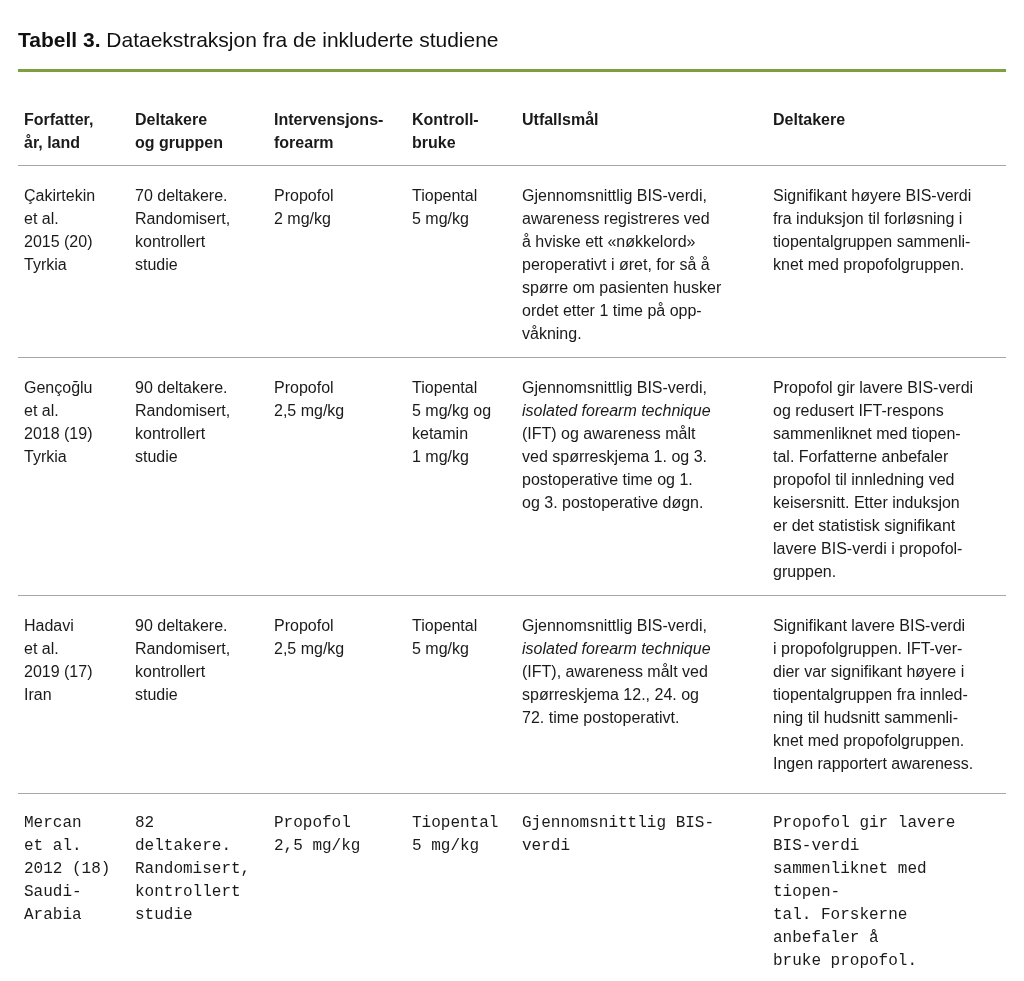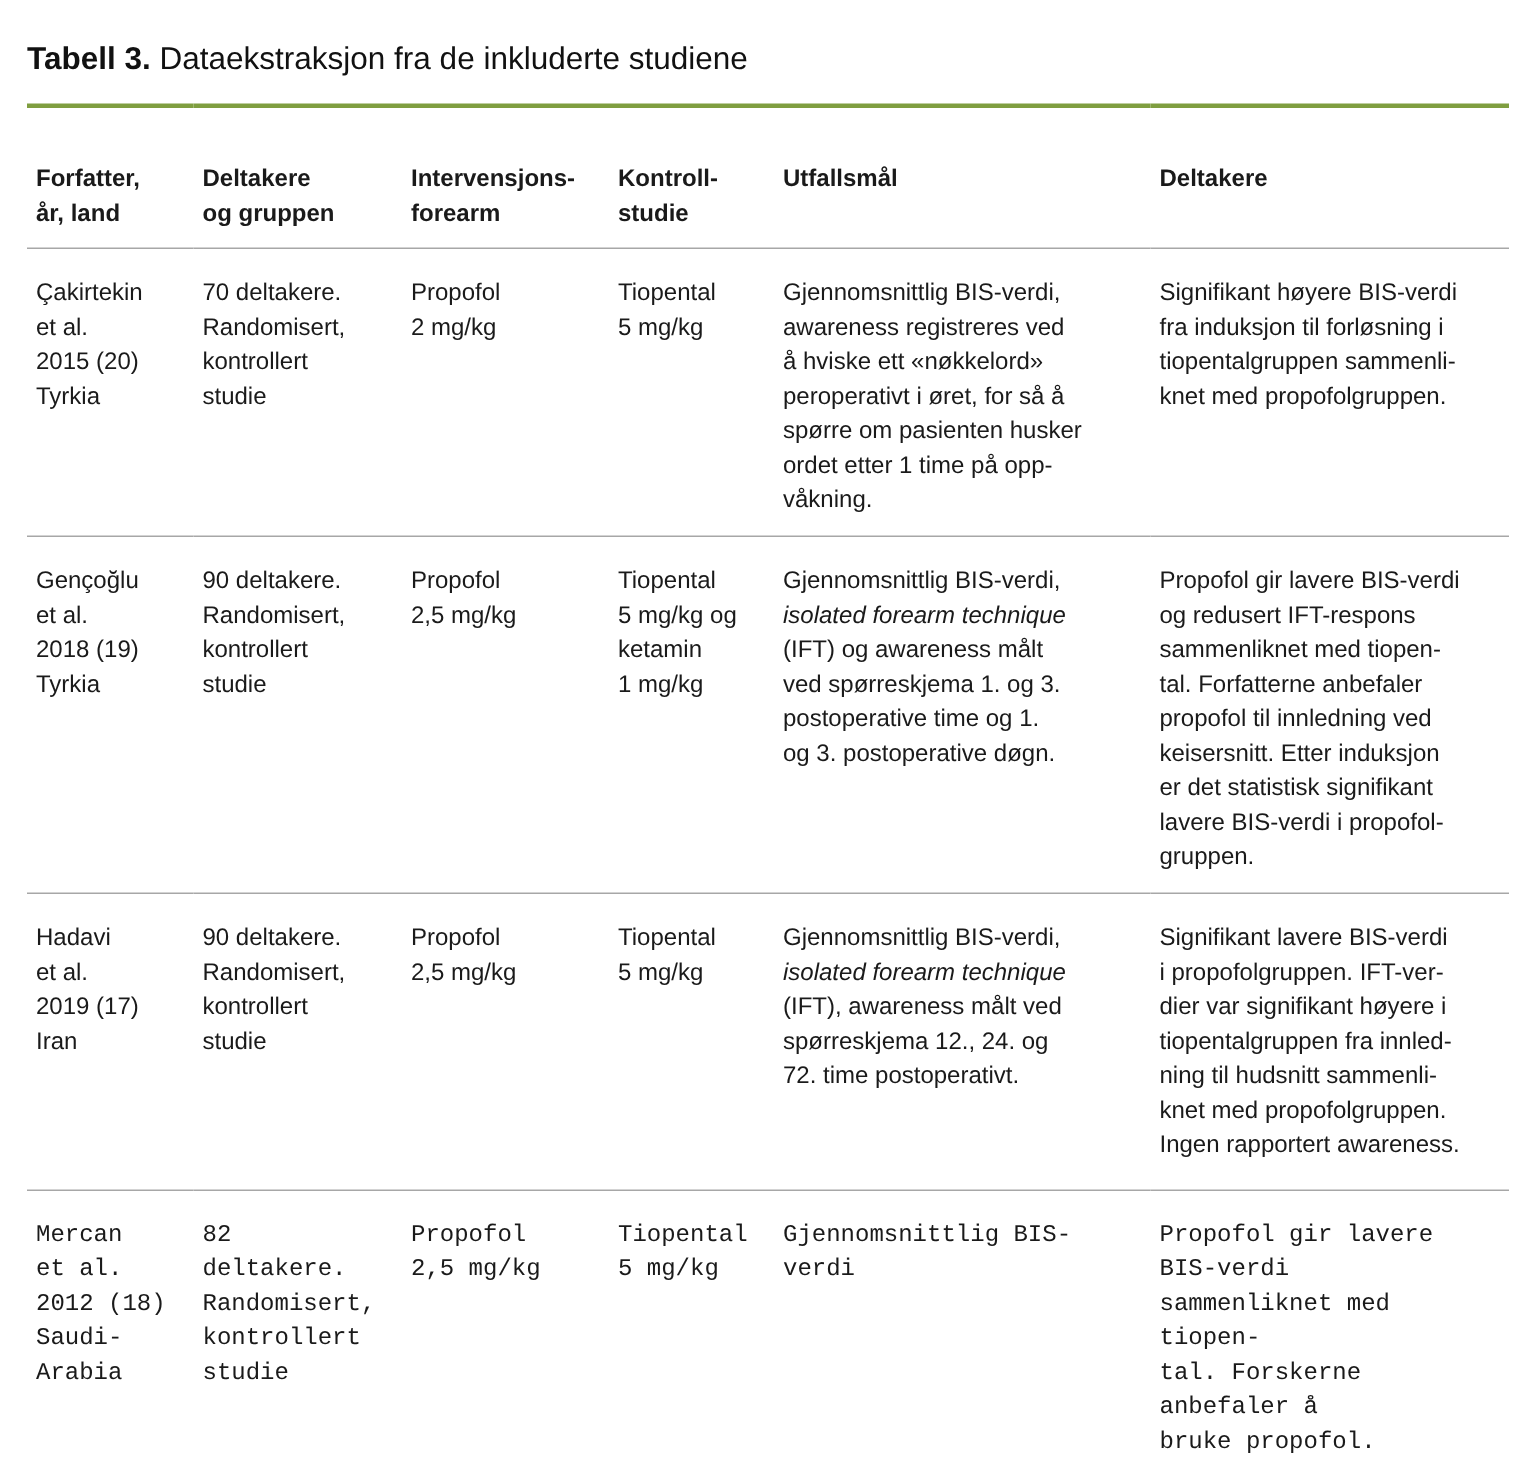--- a/index.html
+++ b/index.html
@@ -82,7 +82,7 @@
         <th>Intervensjons-
 forearm</th>
         <th>Kontroll-
-studie</th>
+bruke</th>
         <th>Utfallsmål</th>
         <th>Deltakere</th>
       </tr>

